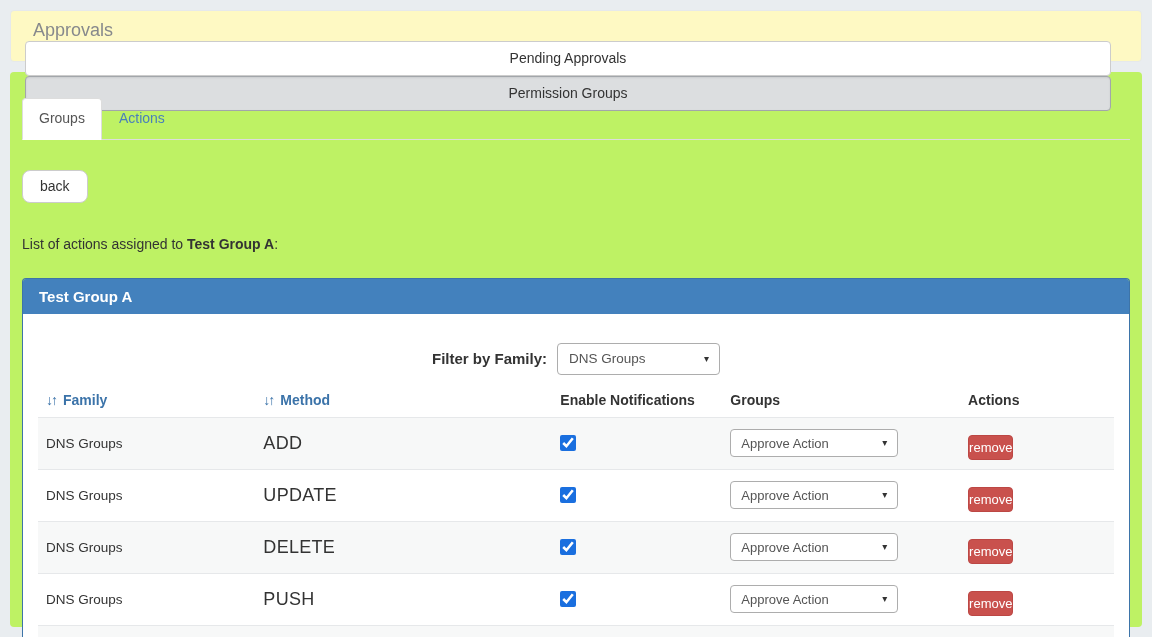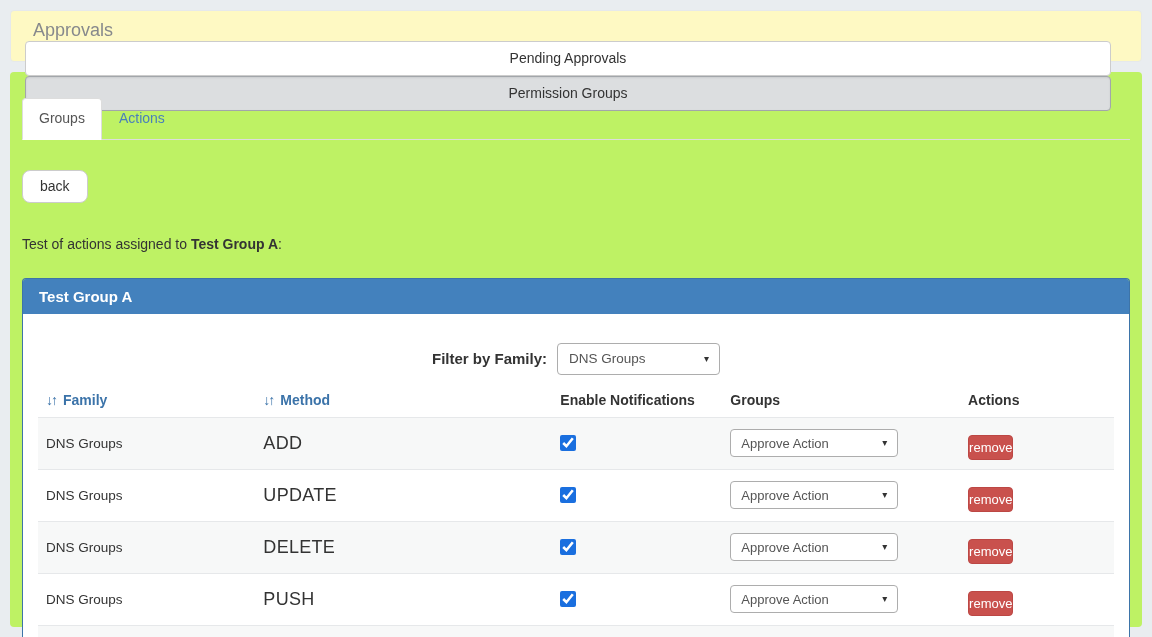--- a/index.html
+++ b/index.html
@@ -196,7 +196,7 @@
 
   <button class="back-btn">back</button>
 
-  <p class="intro"><span>Test of actions assigned to </span><b>Test Group A</b><span>:</span></p>
+  <p class="intro"><span>List of actions assigned to </span><b>Test Group A</b><span>:</span></p>
 
   <div class="panel">
     <div class="panel-heading">Test Group A</div>

